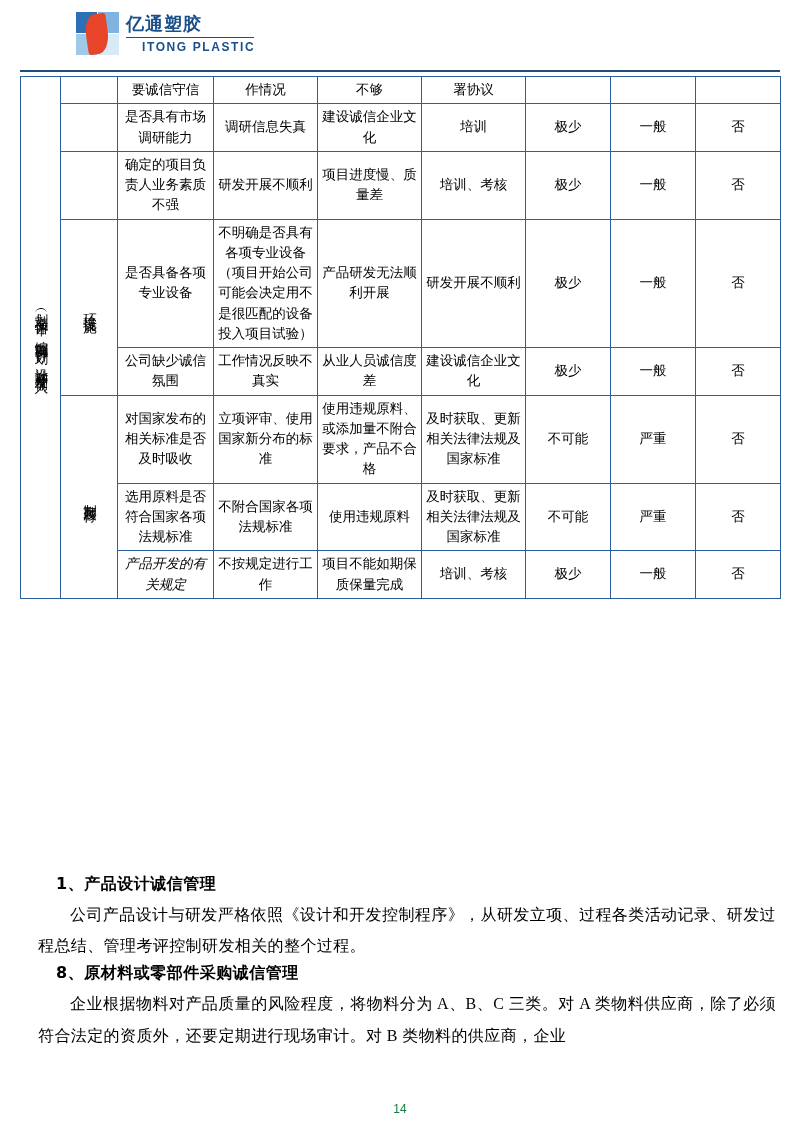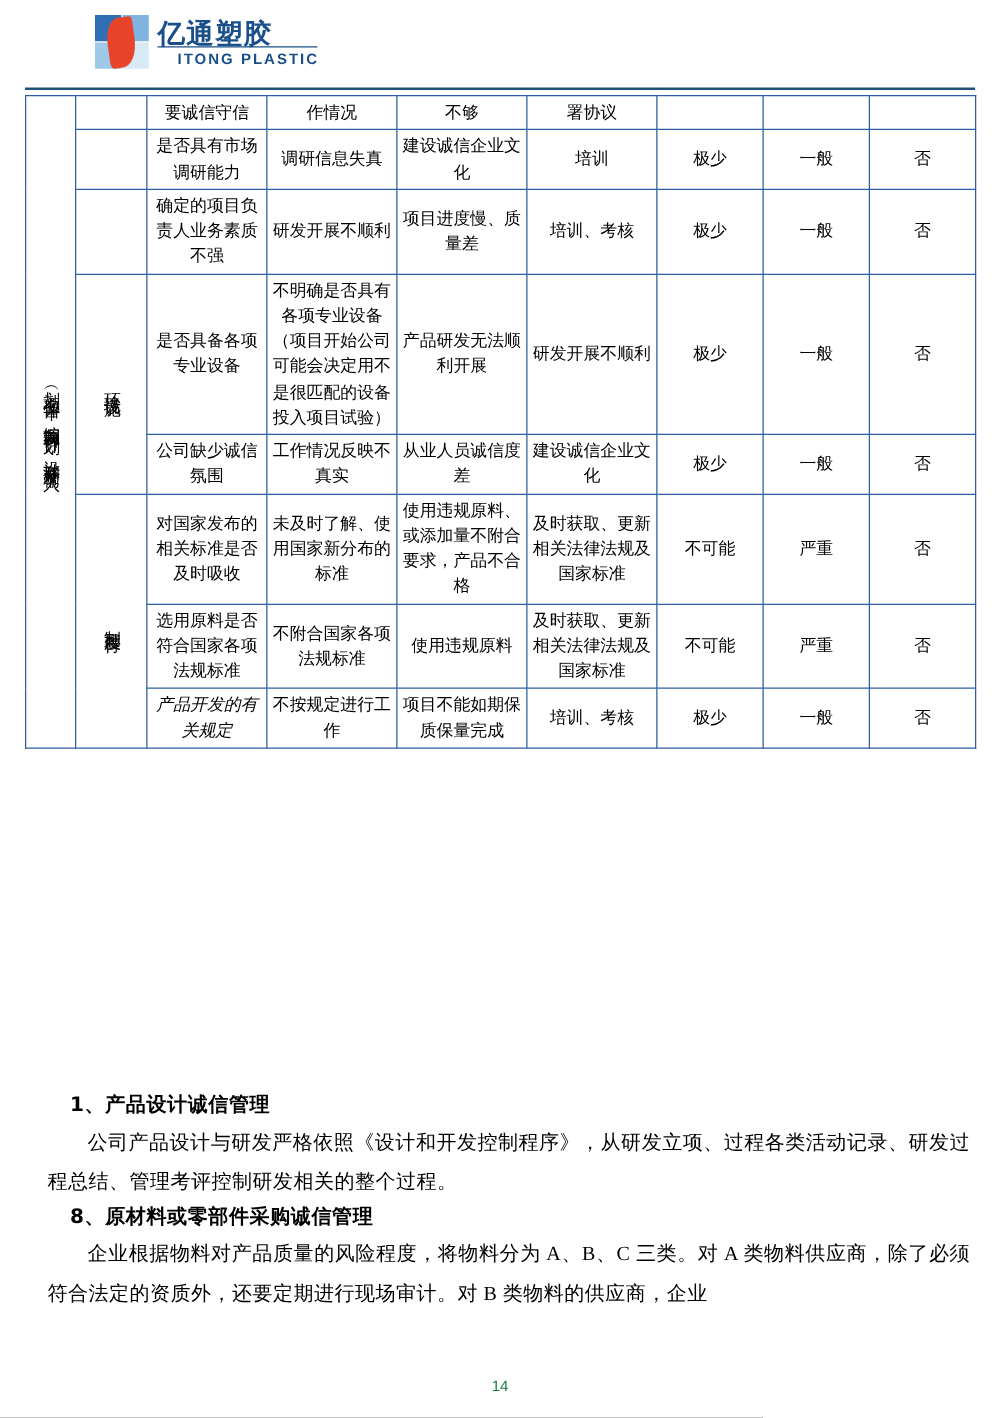--- a/index.html
+++ b/index.html
@@ -72,7 +72,7 @@
     left: 50px;
     top: 2px;
     font-family: "DejaVu Sans", sans-serif;
-    font-size: 22px;
+    font-size: 18px;
     font-weight: bold;
     color: #1a4f8a;
     letter-spacing: 1px;

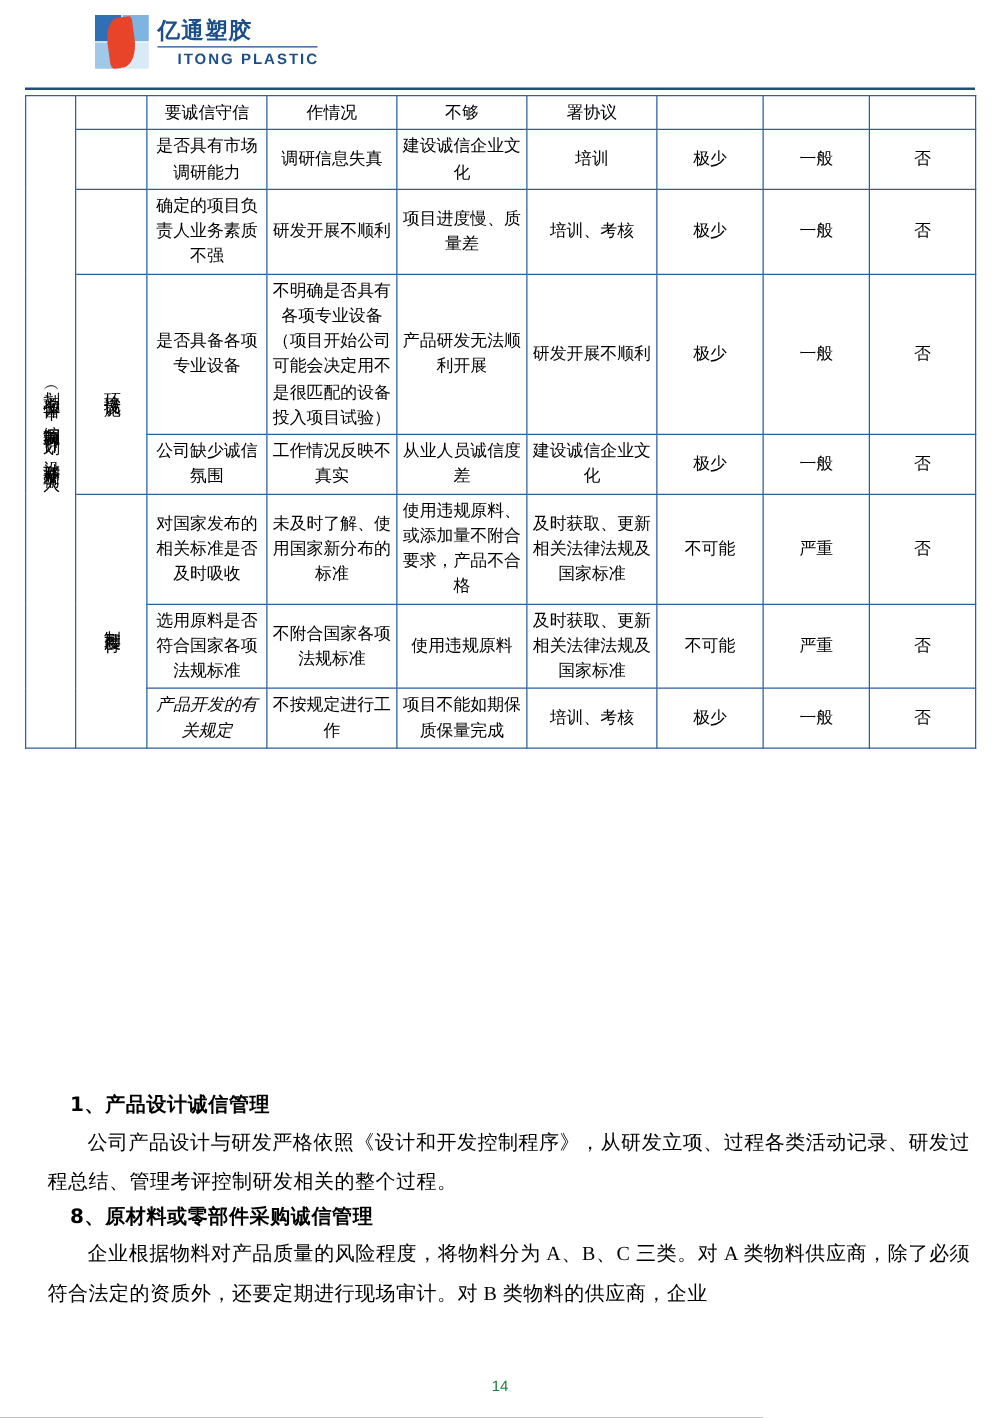--- a/index.html
+++ b/index.html
@@ -270,7 +270,7 @@
             <div class="vert-text">制度履行</div>
           </td>
           <td>对国家发布的相关标准是否及时吸收</td>
-          <td>未及时了解、使用国家新分布的标准</td>
+          <td>立项评审、使用国家新分布的标准</td>
           <td>使用违规原料、或添加量不附合要求，产品不合格</td>
           <td>及时获取、更新相关法律法规及国家标准</td>
           <td>不可能</td>

